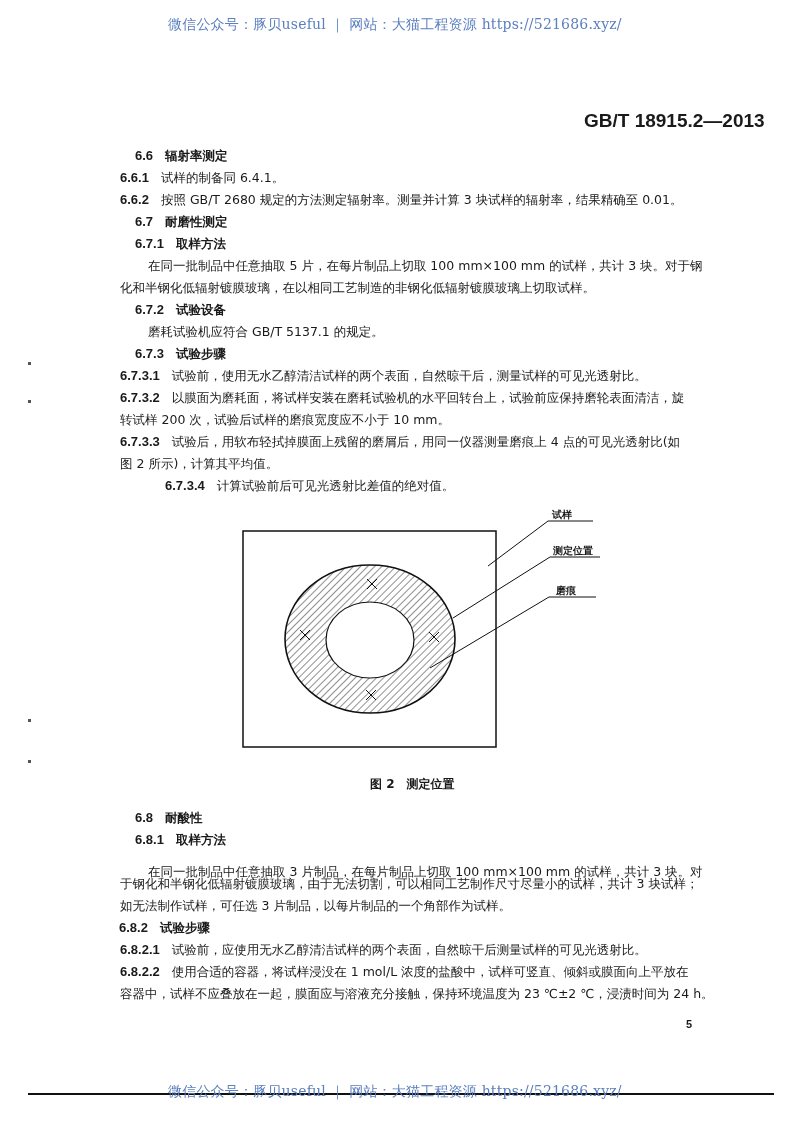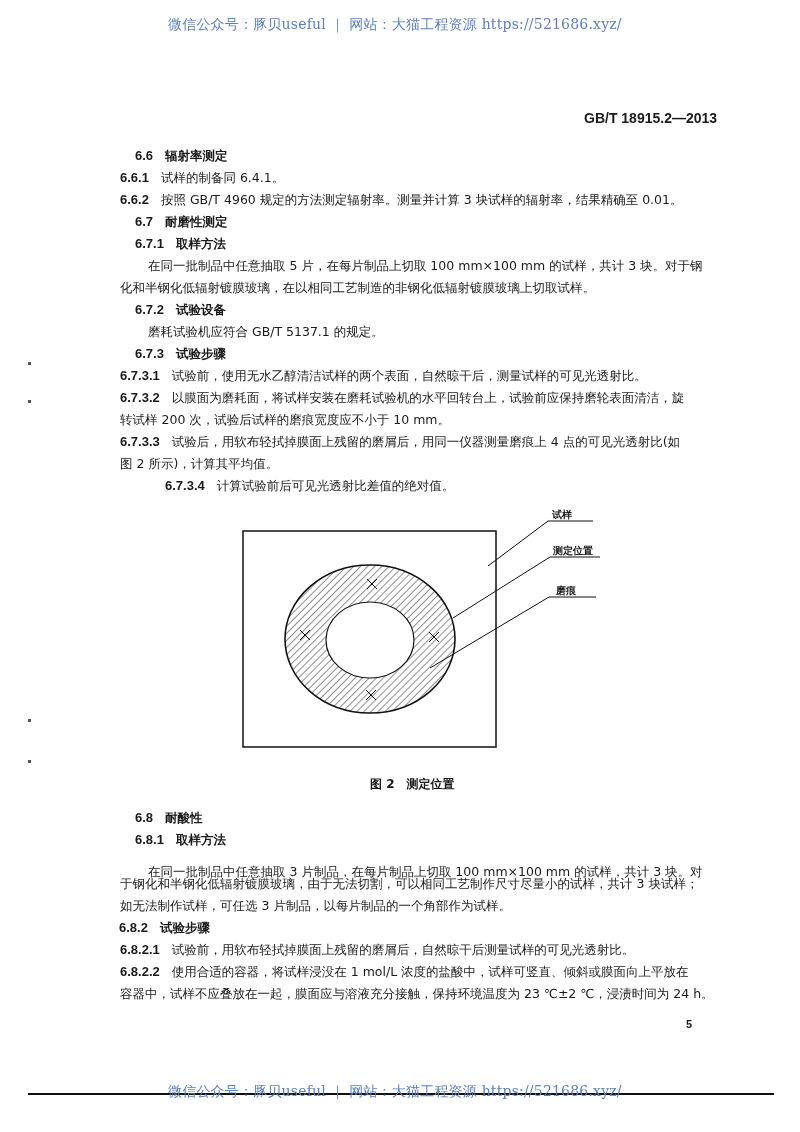--- a/index.html
+++ b/index.html
@@ -7,7 +7,7 @@
          font-family: "DejaVu Serif", "Liberation Serif", serif; color: #1a1a1a; }
   .abs { position: absolute; white-space: nowrap; }
   .watermark { font-size: 14px; color: #5b7fbf; font-family: "DejaVu Serif", serif; letter-spacing: 0.2px; }
-  .std-code { font-family: "Liberation Sans", "DejaVu Sans", sans-serif; font-weight: bold; font-size: 14px; }
+  .std-code { font-family: "Liberation Sans", "DejaVu Sans", sans-serif; font-weight: bold; font-size: 19px; }
   .h { font-family: "DejaVu Sans", sans-serif; font-weight: bold; font-size: 12.5px; margin-left: 15px; }
   .h .num { display: inline-block; margin-right: 12px; font-family: "Liberation Sans", sans-serif; font-weight: bold; font-size: 13px; }
   .p { font-size: 12.5px; font-family: "DejaVu Sans", sans-serif; }

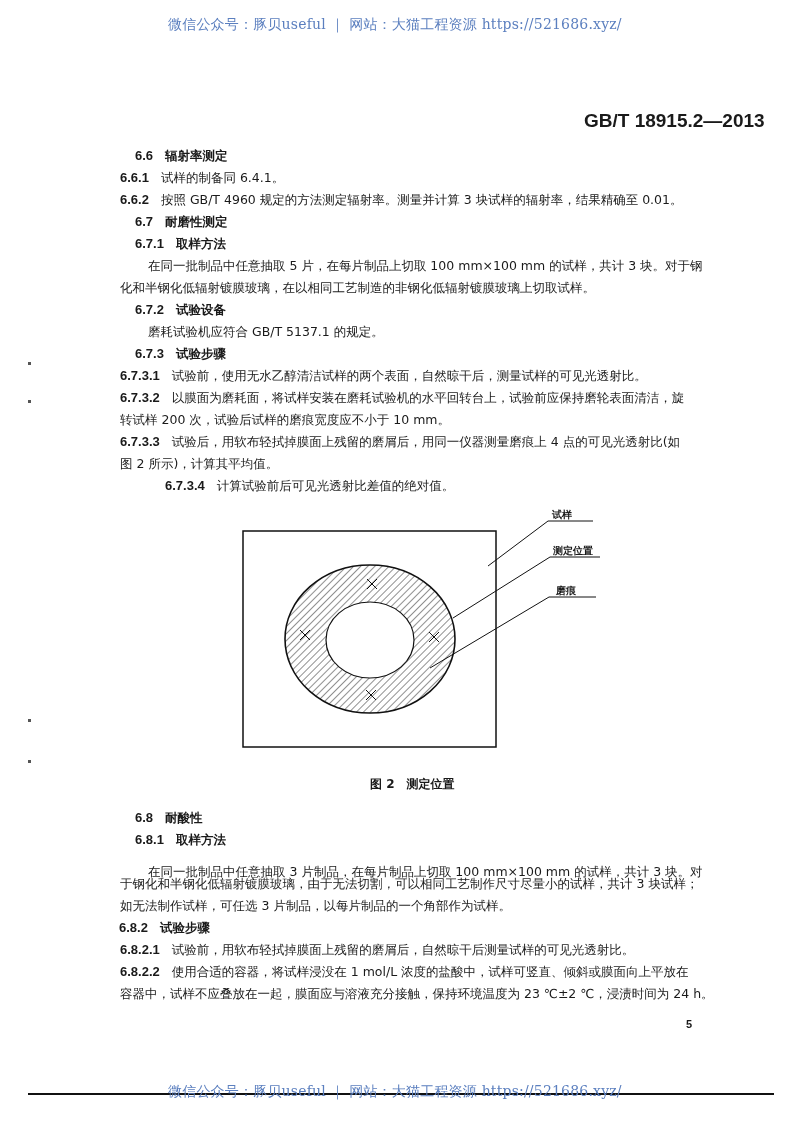--- a/index.html
+++ b/index.html
@@ -32,7 +32,7 @@
   <span class="num">6.6.1</span><span>试样的制备同 6.4.1。</span>
 </div>
 <div class="abs p" style="left:120px; top:192px;">
-  <span class="num">6.6.2</span><span>按照 GB/T 4960 规定的方法测定辐射率。测量并计算 3 块试样的辐射率，结果精确至 0.01。</span>
+  <span class="num">6.6.2</span><span>按照 GB/T 2680 规定的方法测定辐射率。测量并计算 3 块试样的辐射率，结果精确至 0.01。</span>
 </div>
 
 <div class="abs h" style="left:120px; top:214px;">

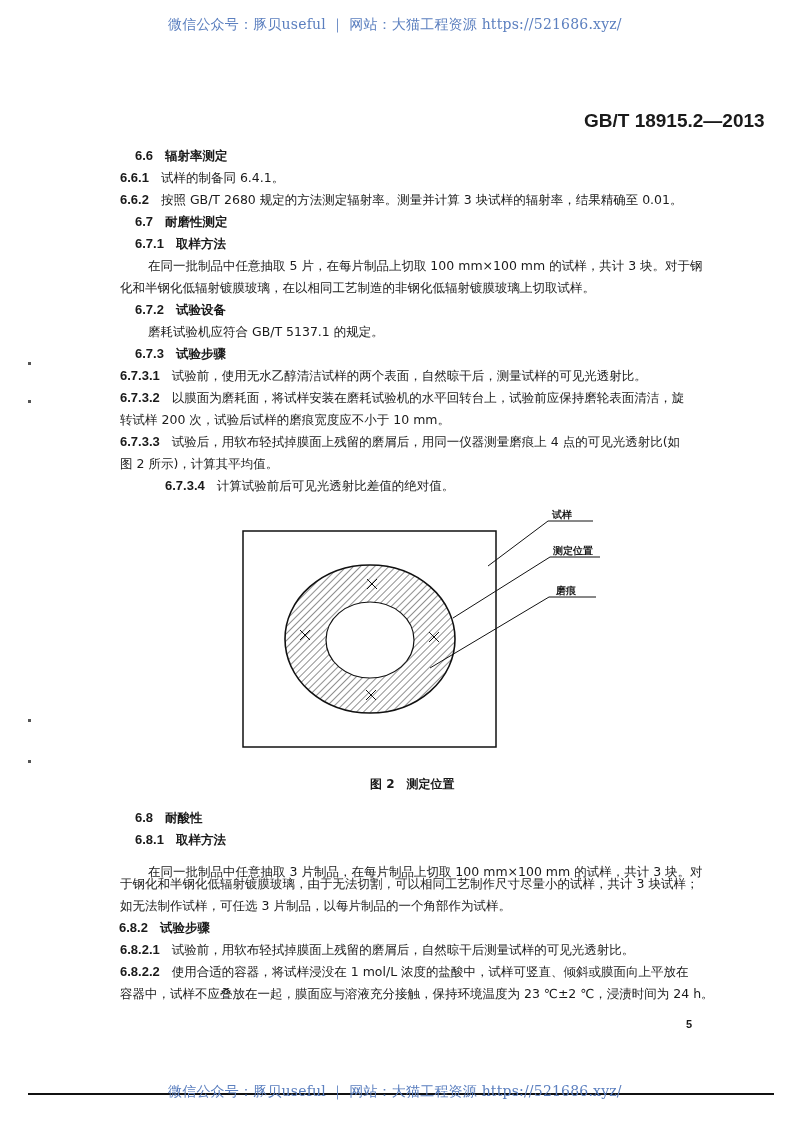--- a/index.html
+++ b/index.html
@@ -118,7 +118,7 @@
   <span class="num">6.8.2</span><span>试验步骤</span>
 </div>
 <div class="abs p" style="left:120px; top:942px;">
-  <span class="num">6.8.2.1</span><span>试验前，用软布轻拭掉膜面上残留的磨屑后，自然晾干后测量试样的可见光透射比。</span>
+  <span class="num">6.8.2.1</span><span>试验前，应使用无水乙醇清洁试样的两个表面，自然晾干后测量试样的可见光透射比。</span>
 </div>
 <div class="abs p" style="left:120px; top:964px;">
   <span class="num">6.8.2.2</span><span>使用合适的容器，将试样浸没在 1 mol/L 浓度的盐酸中，试样可竖直、倾斜或膜面向上平放在</span>

